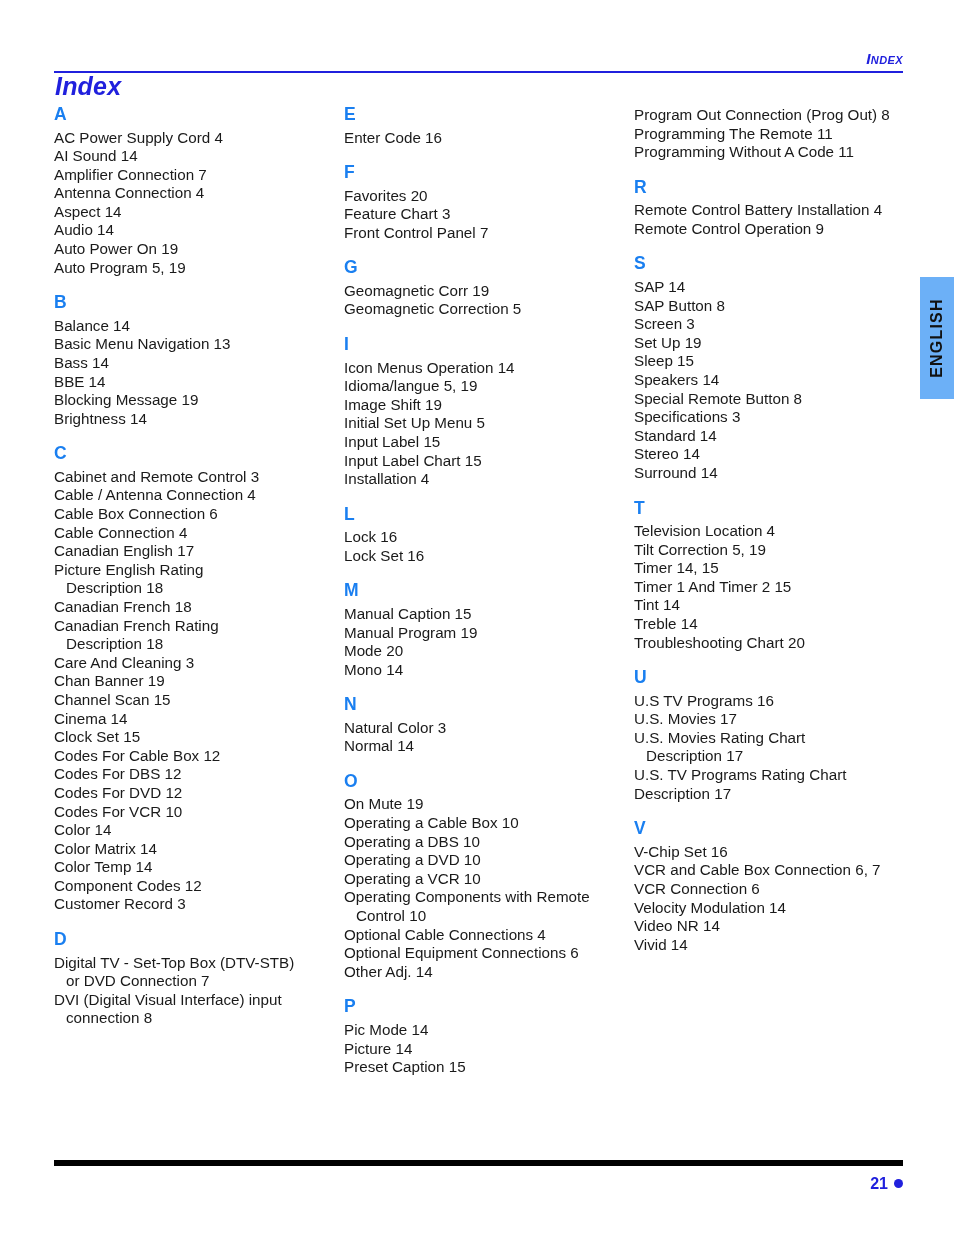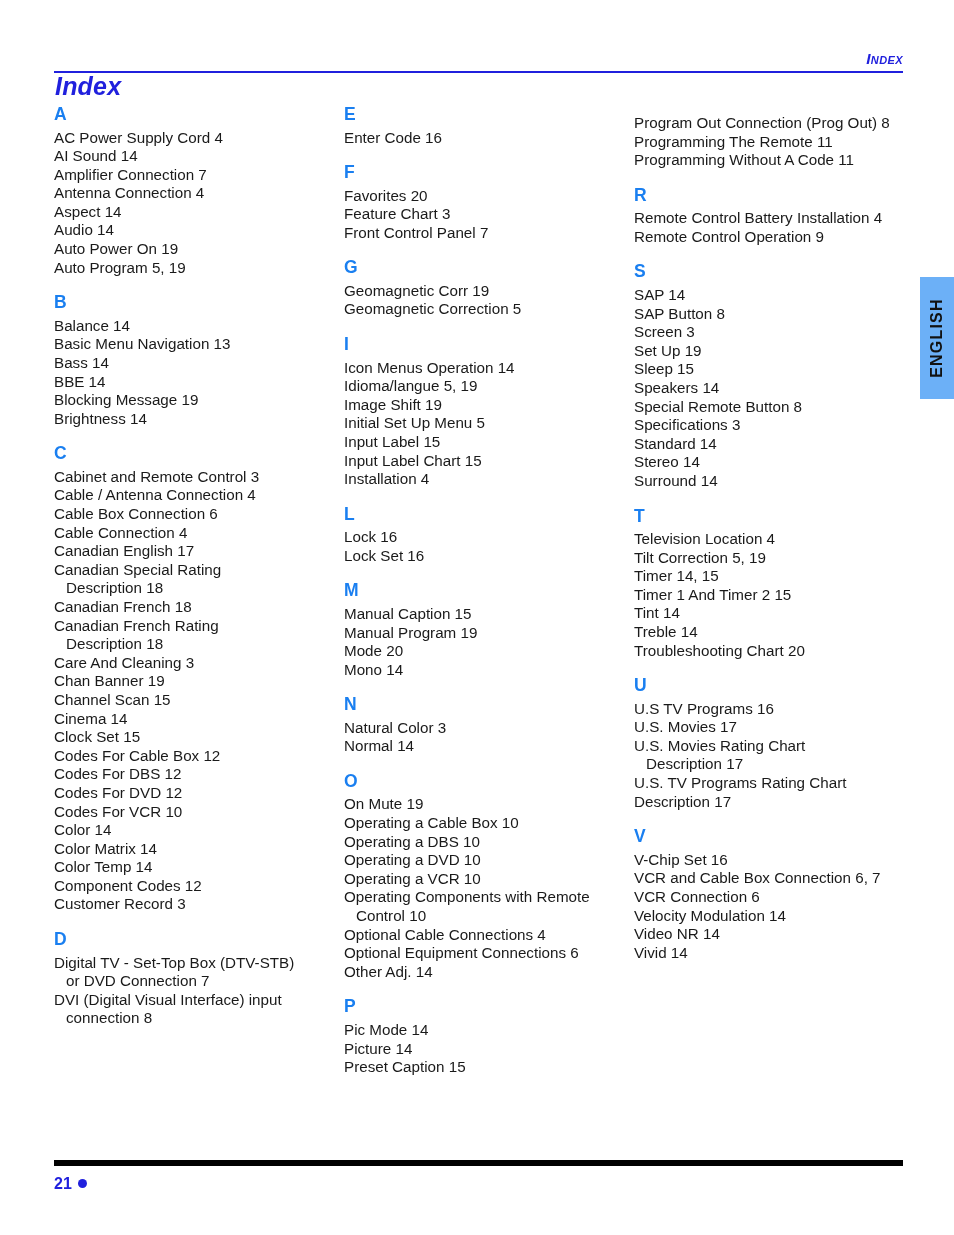--- a/index.html
+++ b/index.html
@@ -280,7 +280,7 @@
       </div>
     </div>
   <div class="column col3">
-      <div class="section" style="margin-top: 8px;">
+      <div class="section" style="margin-top: 0px;">
         <div class="entry nocont">Program Out Connection (Prog Out) 8</div>
         <div class="entry nocont">Programming The Remote 11</div>
         <div class="entry nocont">Programming Without A Code 11</div>

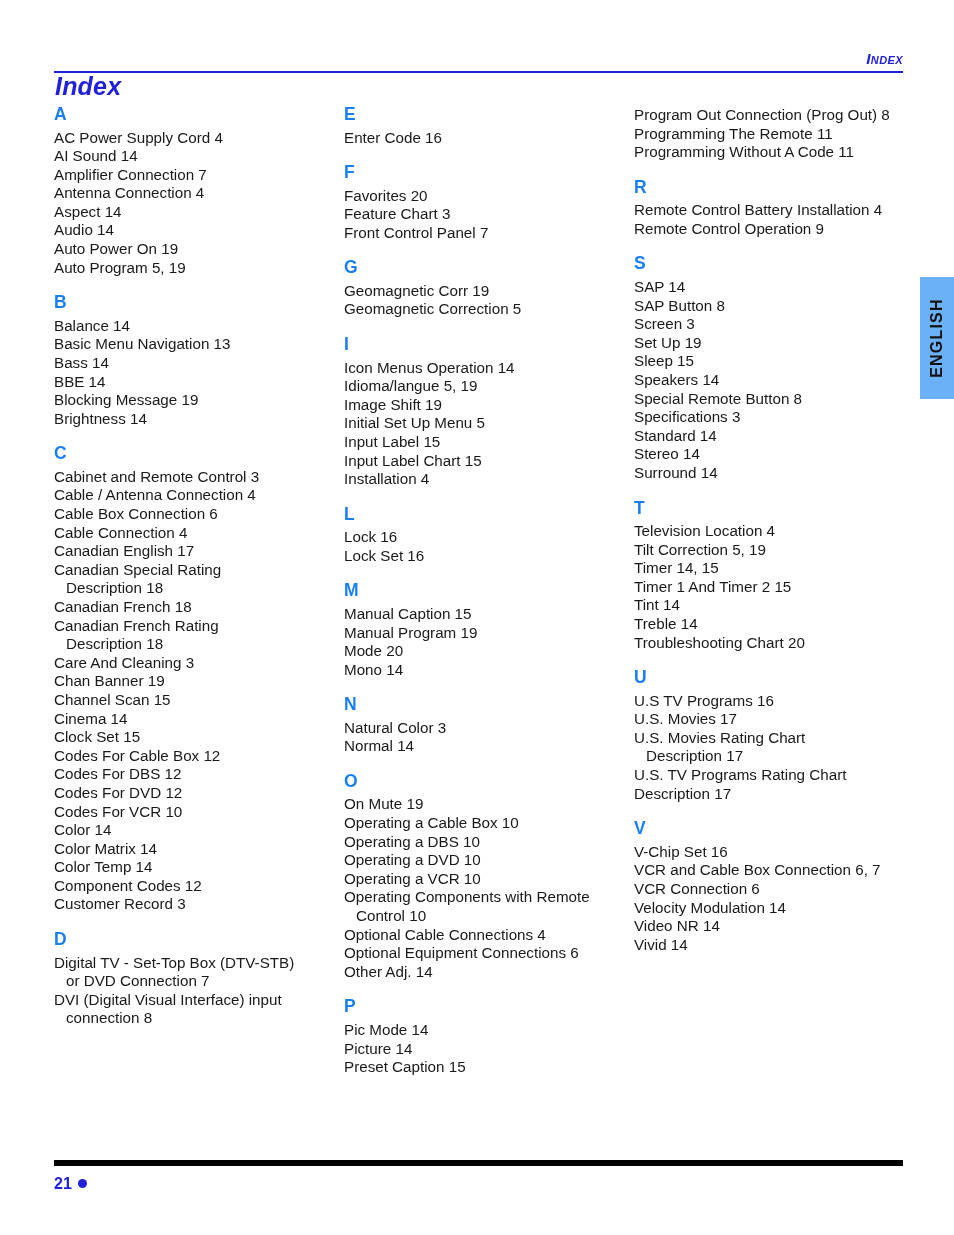--- a/index.html
+++ b/index.html
@@ -188,7 +188,7 @@
         <div class="entry nocont">Cable Box Connection 6</div>
         <div class="entry nocont">Cable Connection 4</div>
         <div class="entry nocont">Canadian English 17</div>
-        <div class="entry nocont">Canadian Special Rating</div>
+        <div class="entry nocont">Picture English Rating</div>
         <div class="entry cont">Description 18</div>
         <div class="entry nocont">Canadian French 18</div>
         <div class="entry nocont">Canadian French Rating</div>

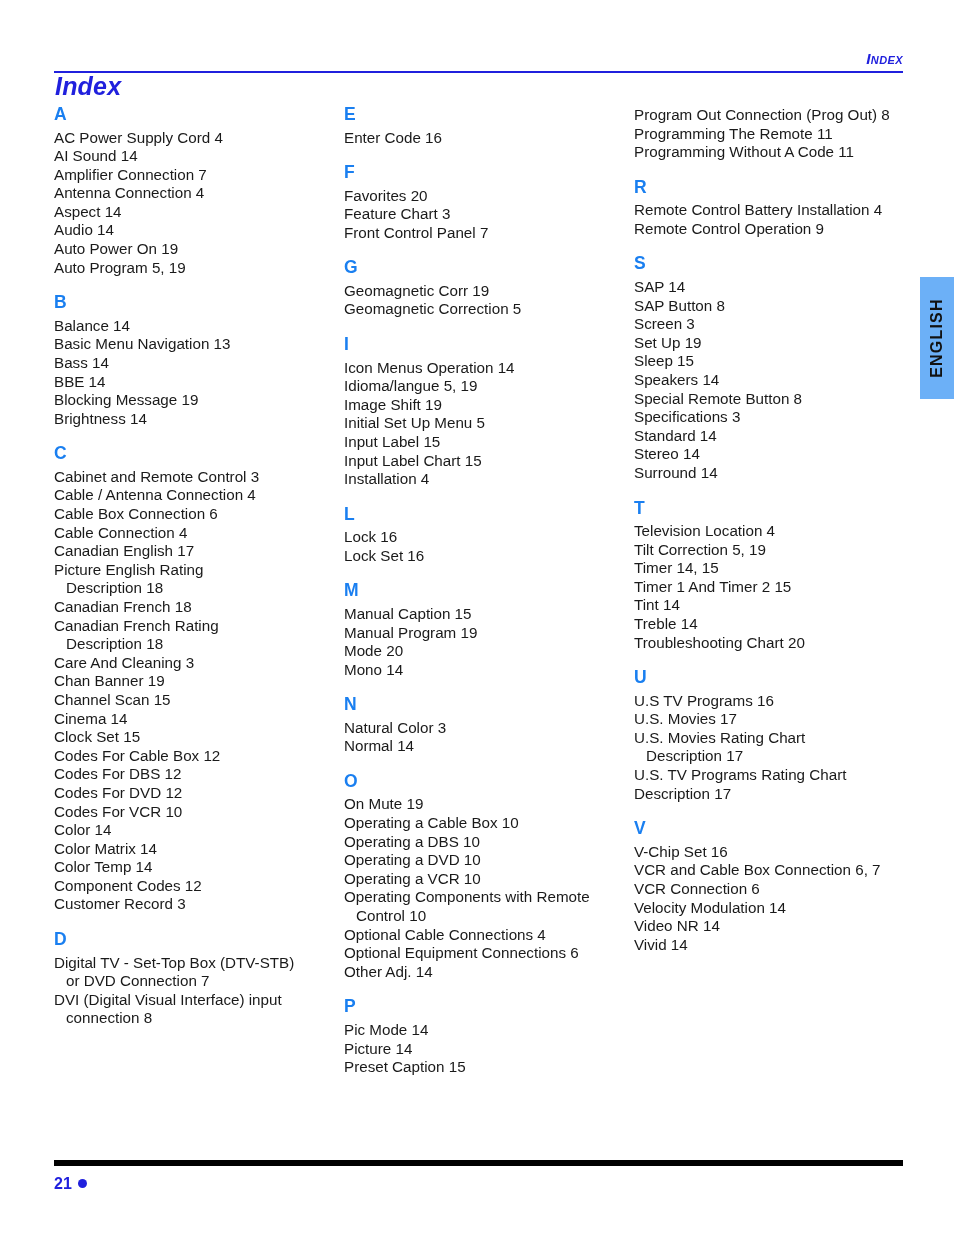--- a/index.html
+++ b/index.html
@@ -133,7 +133,7 @@
     left: 54px;
     top: 1175px;
     width: 849px;
-    text-align: left;
+    text-align: right;
     font-size: 16px;
     font-weight: bold;
     color: #2020dd;

